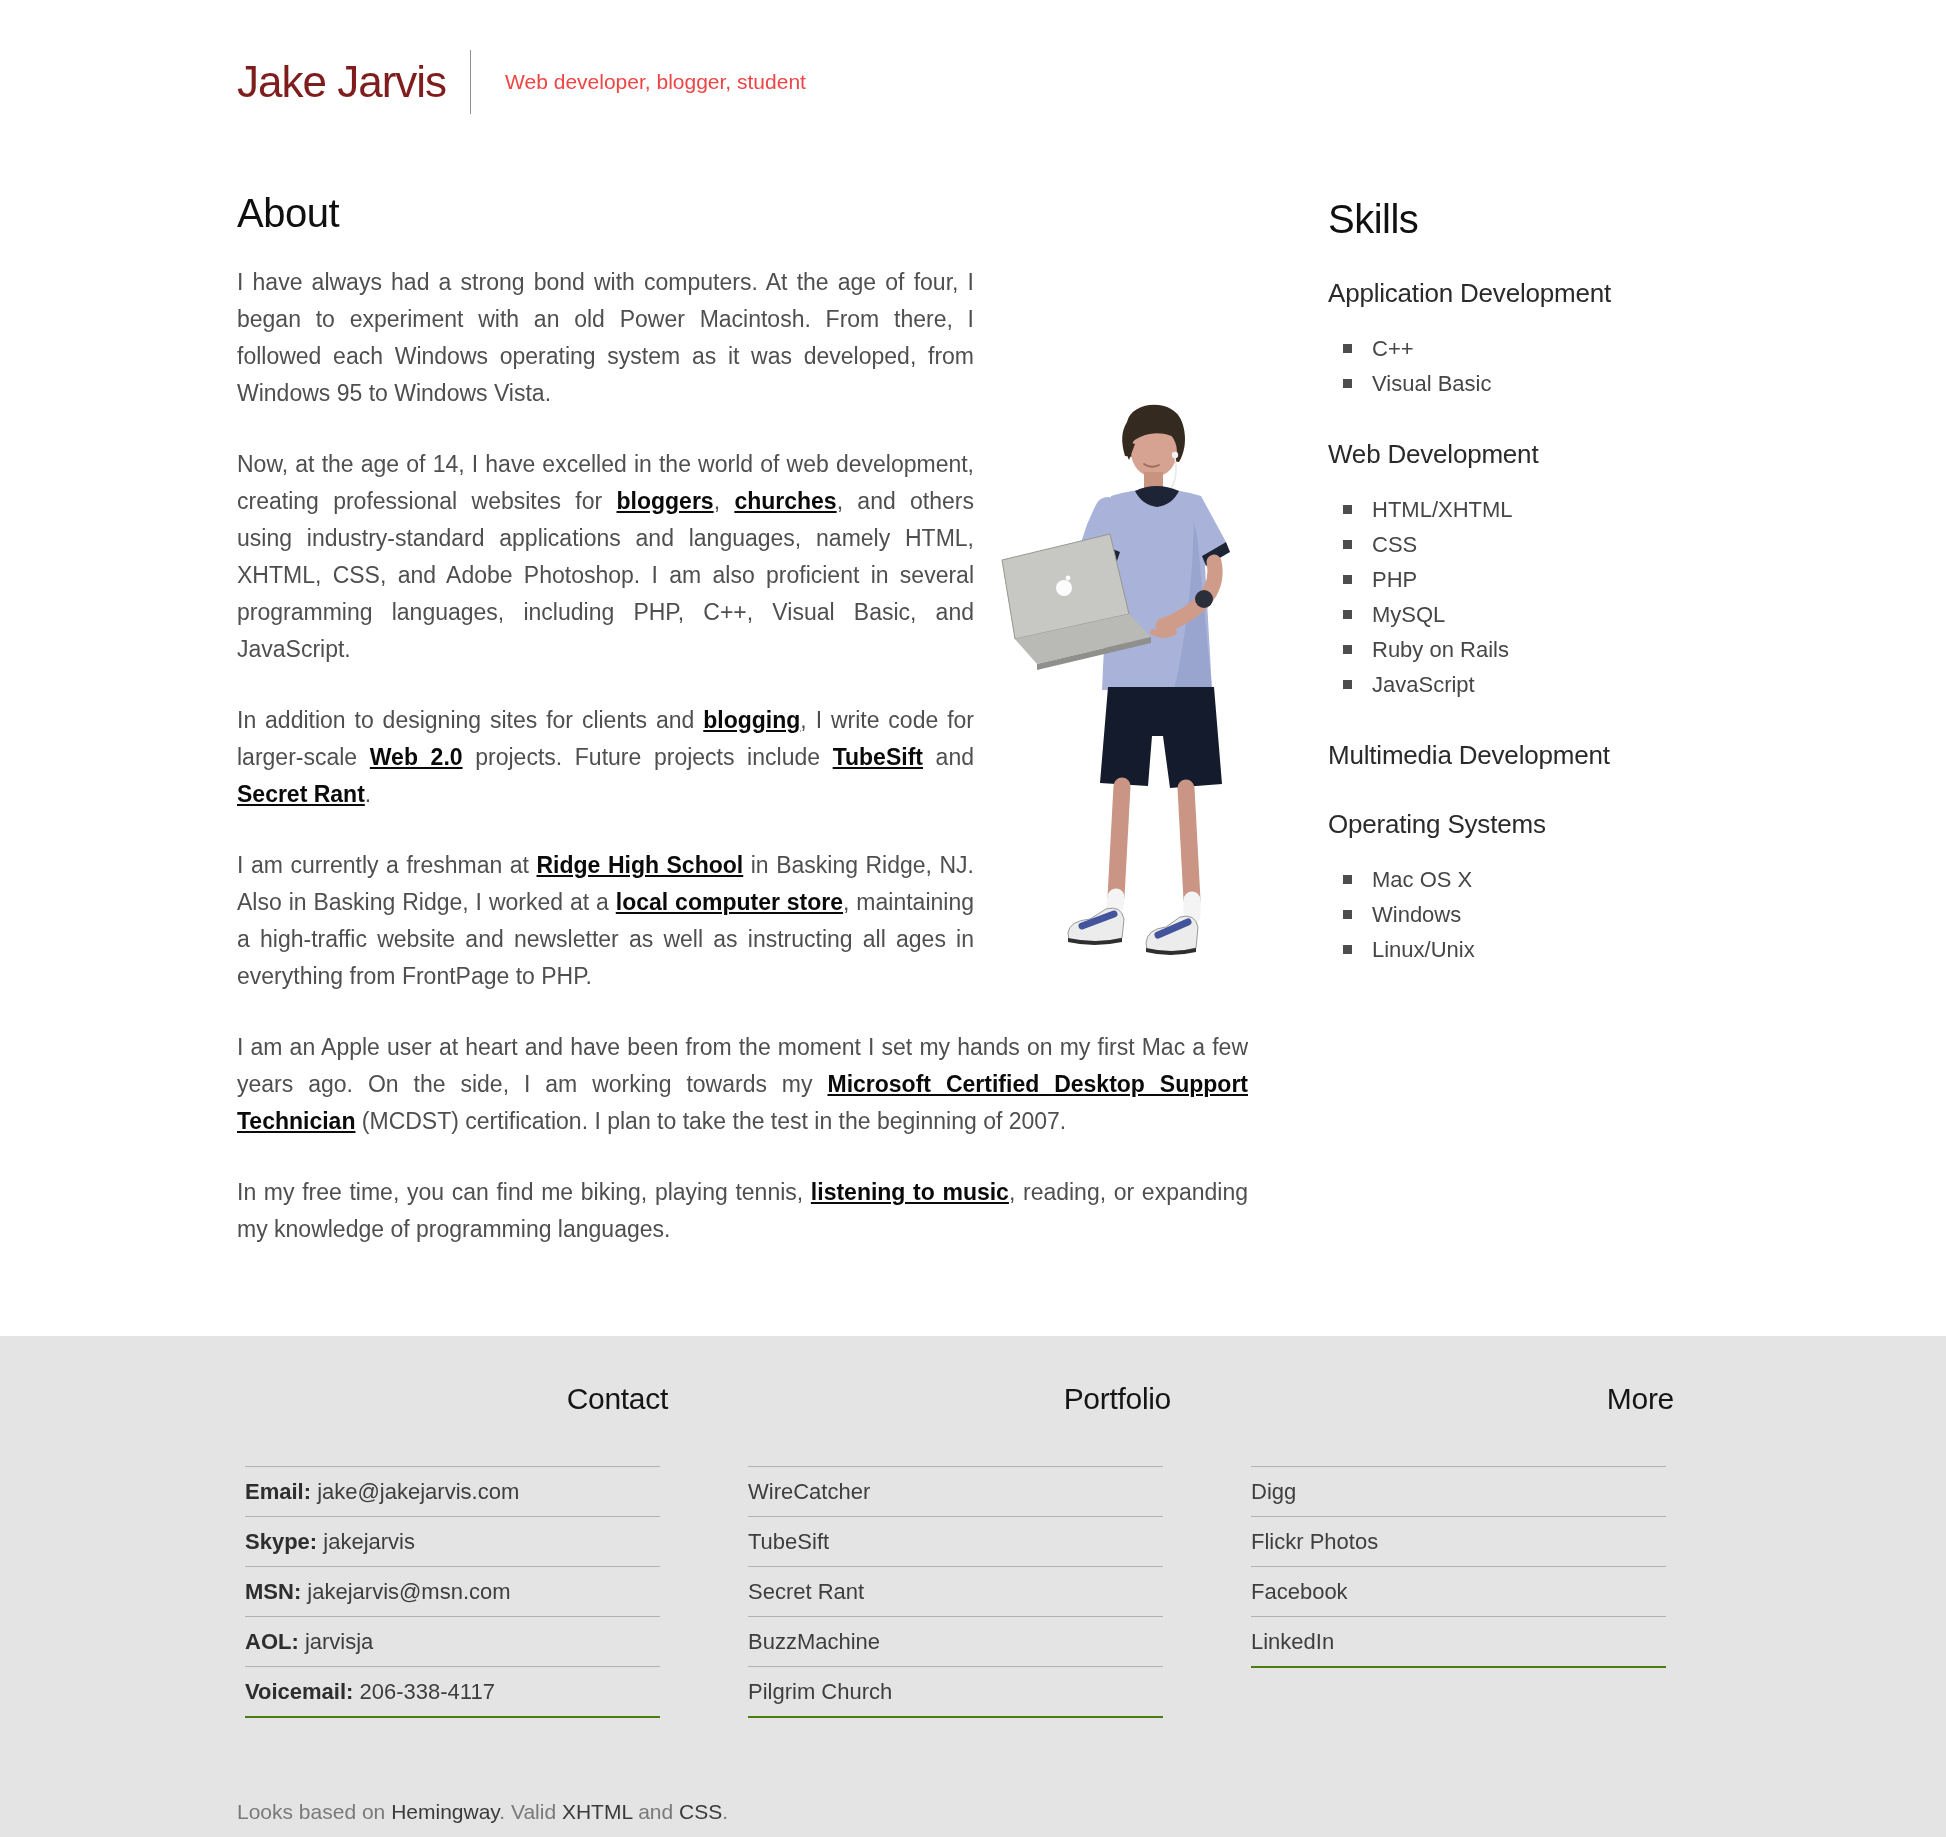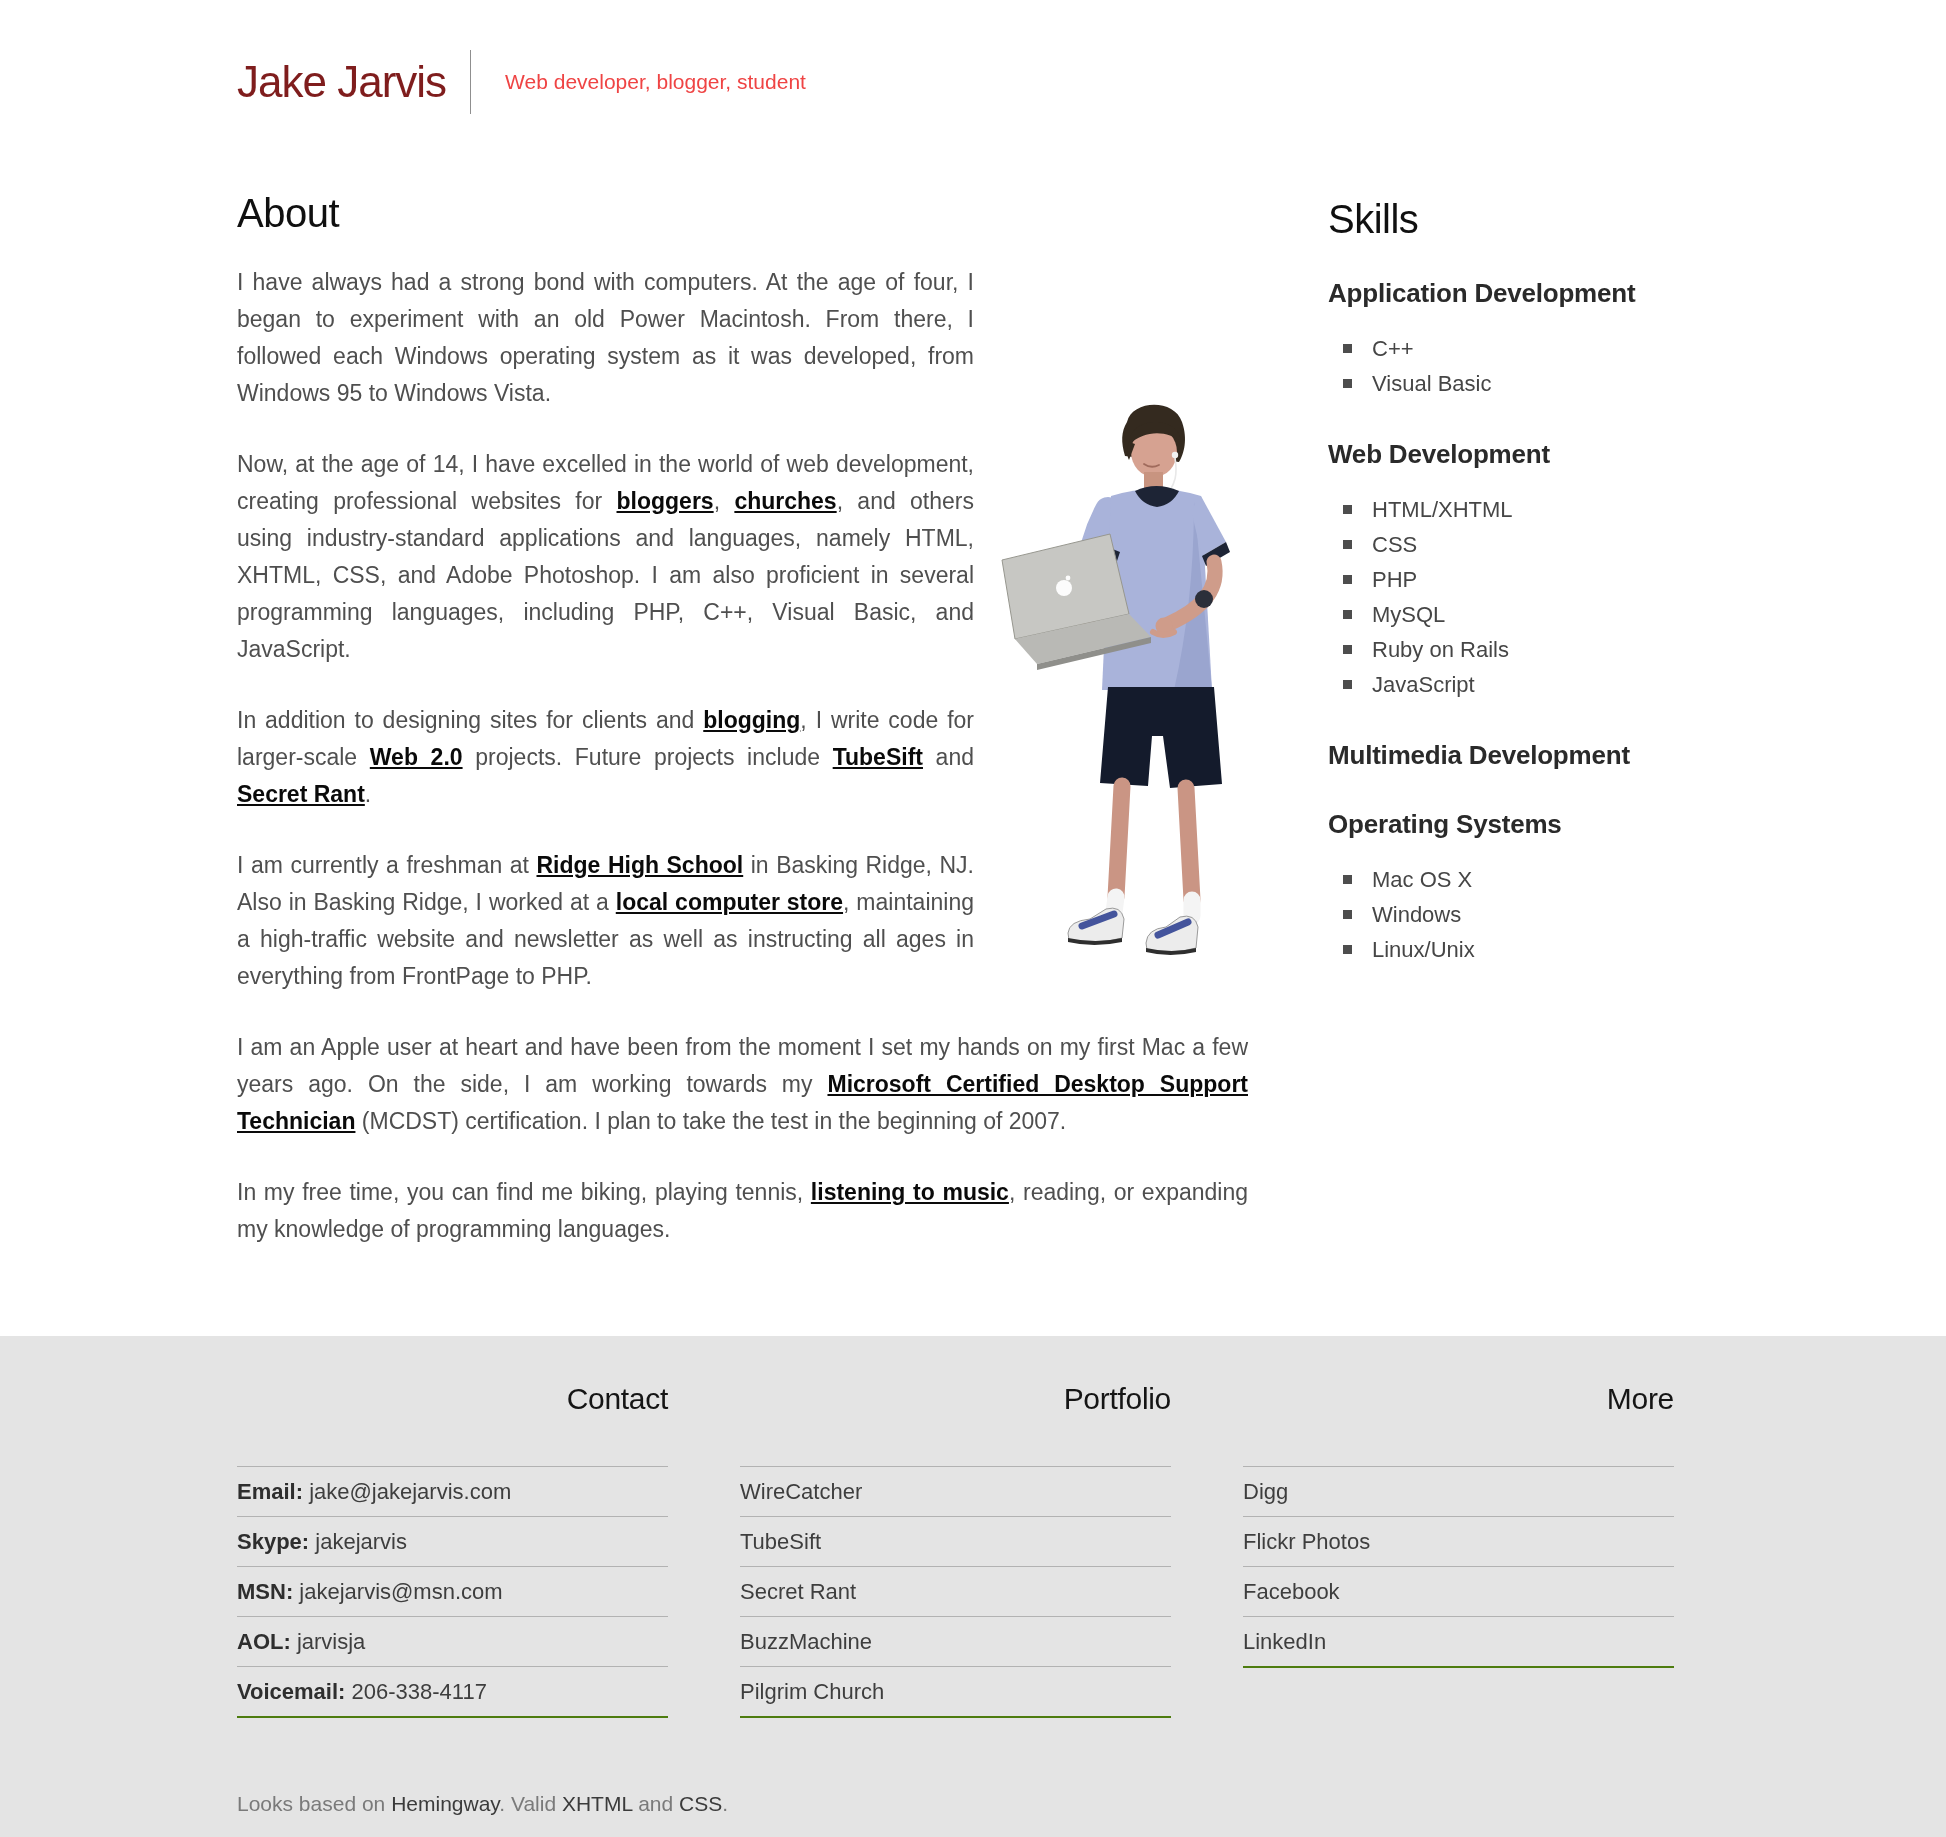--- a/index.html
+++ b/index.html
@@ -25,7 +25,7 @@
   
   .skills-col { width:318px; margin-left:80px; }
   .skills-col h2.sec { margin:6px 0 0 0; }
-  .skills-col h3 { margin:38px 0 22px 0; font-size:26px; font-weight:700; color:#2a2a2a; letter-spacing:-0.2px; }
+  .skills-col h3 { margin:38px 0 22px 0; font-size:26px; font-weight:400; color:#2a2a2a; letter-spacing:-0.2px; }
   .skills-col ul { list-style:none; margin:0; padding:0; }
   .skills-col li { position:relative; padding-left:44px; font-size:22px; color:#464646; line-height:35px; }
   .skills-col li::before { content:""; position:absolute; left:15px; top:13px; width:9px; height:9px; background:#4d4d4d; }

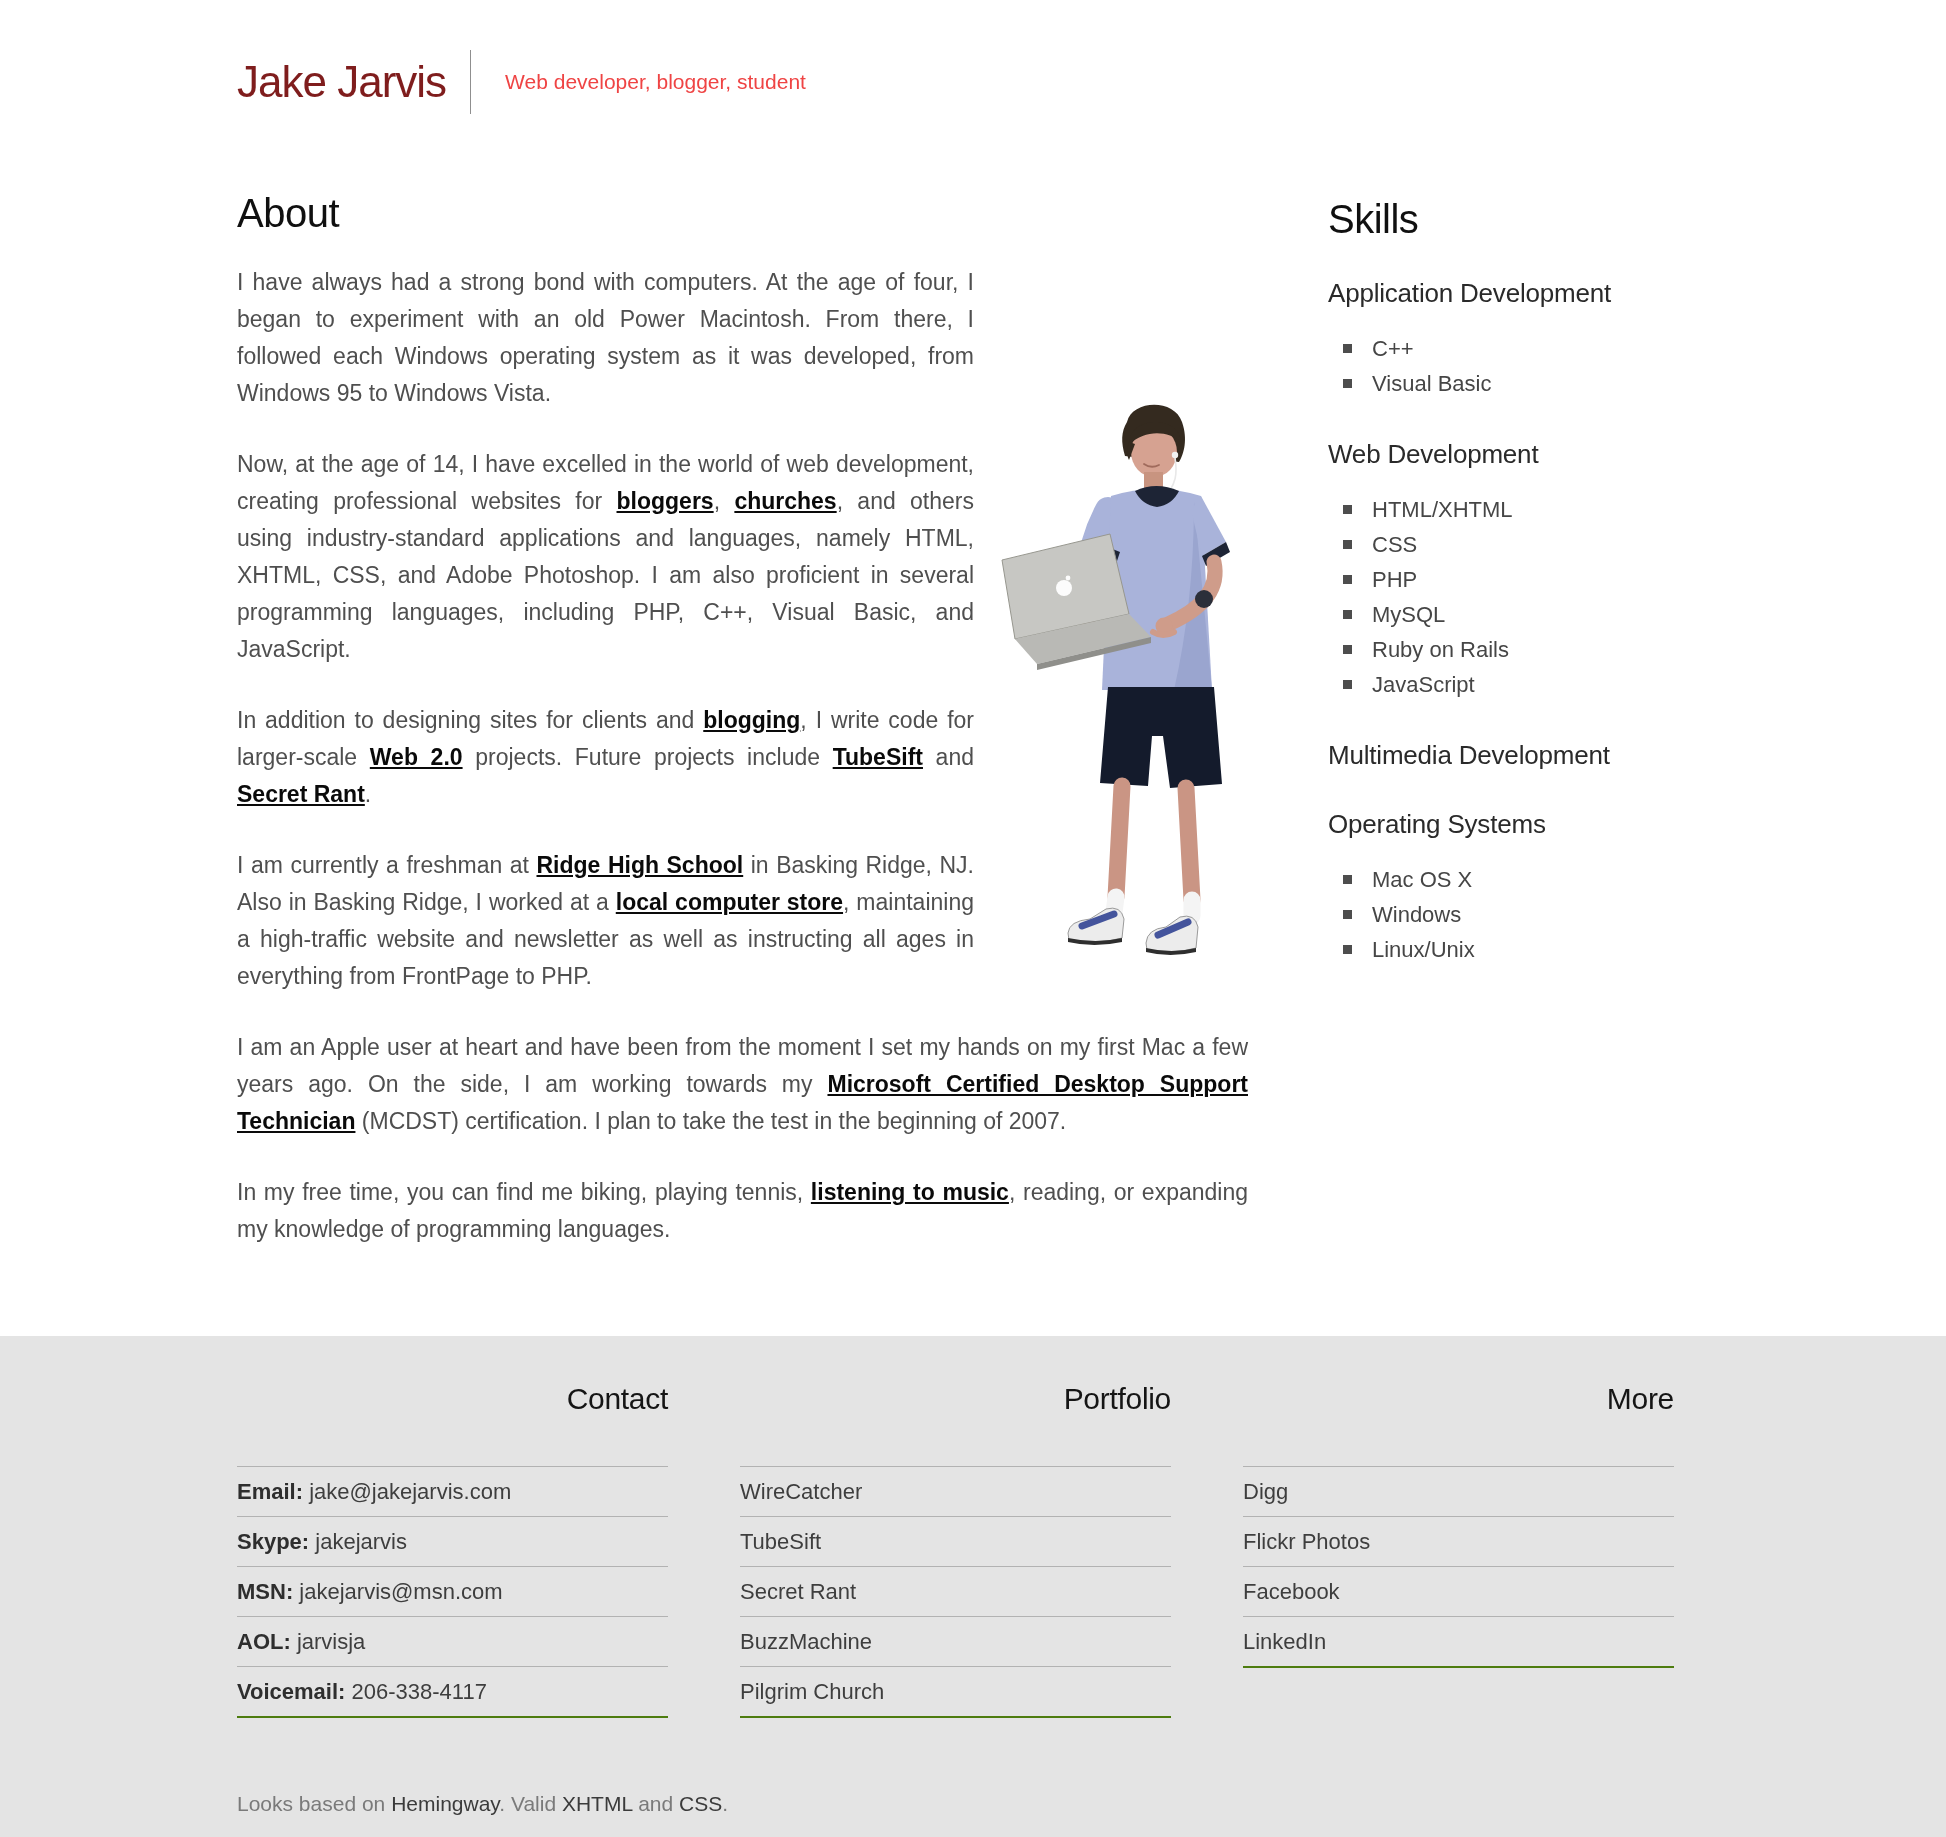--- a/index.html
+++ b/index.html
@@ -34,7 +34,7 @@
   footer.site { flex:1; margin-top:84px; background:#e4e4e4; padding:46px 272px 60px 237px; }
   .fcols { display:grid; grid-template-columns:431px 431px 431px; column-gap:72px; }
   .fcol h3 { margin:0 0 50px 0; font-size:30px; font-weight:400; color:#151515; letter-spacing:-0.3px;text-align:right; }
-  .fcol ul.rows { list-style:none; margin:0; padding:0; }
+  .fcol ul.rows { list-style:none; margin:8px; padding:0; }
   .fcol ul.rows li { border-top:1px solid #b2b2b2; padding:12px 0 11px 0; font-size:22px; color:#3e3e3e; line-height:26px; }
   .fcol ul.rows li:last-child { border-bottom:2px solid #4d7c0f; }
   .fcol strong { color:#2e2e2e; font-weight:700; }

